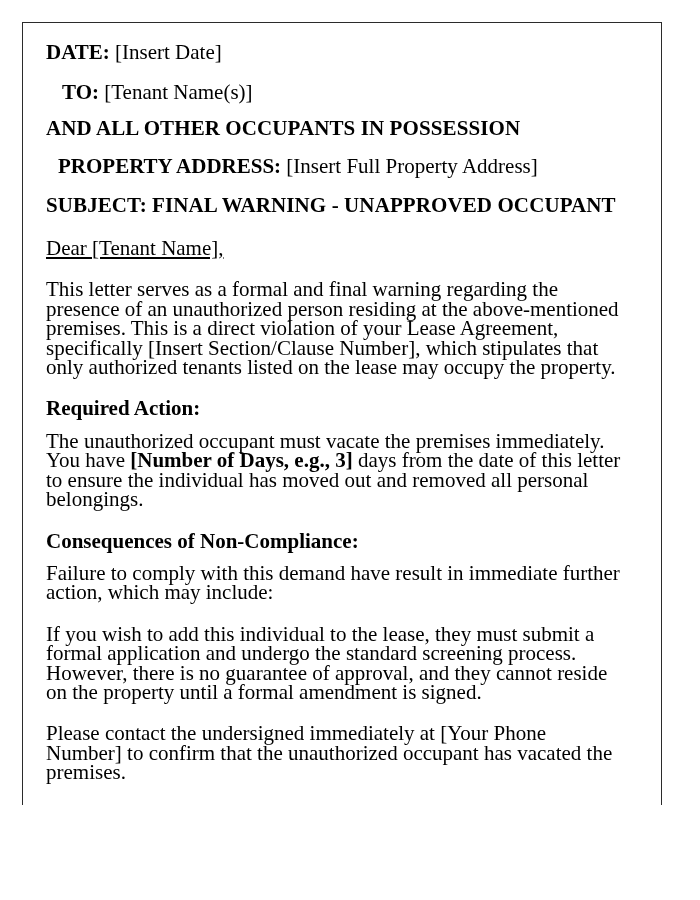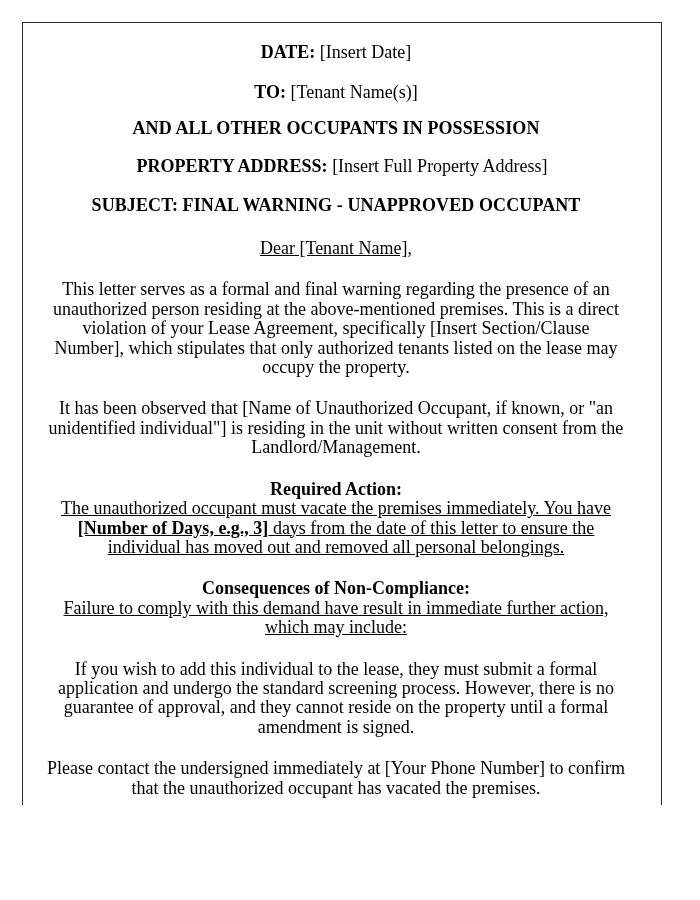--- a/index.html
+++ b/index.html
@@ -39,9 +39,9 @@
   }
 
   .blk {
-    font-size: 18px;
+    font-size: 21px;
     line-height: 19.4px;
-    text-align: center;
+    text-align: left;
   }
 
   .b { font-weight: bold; }

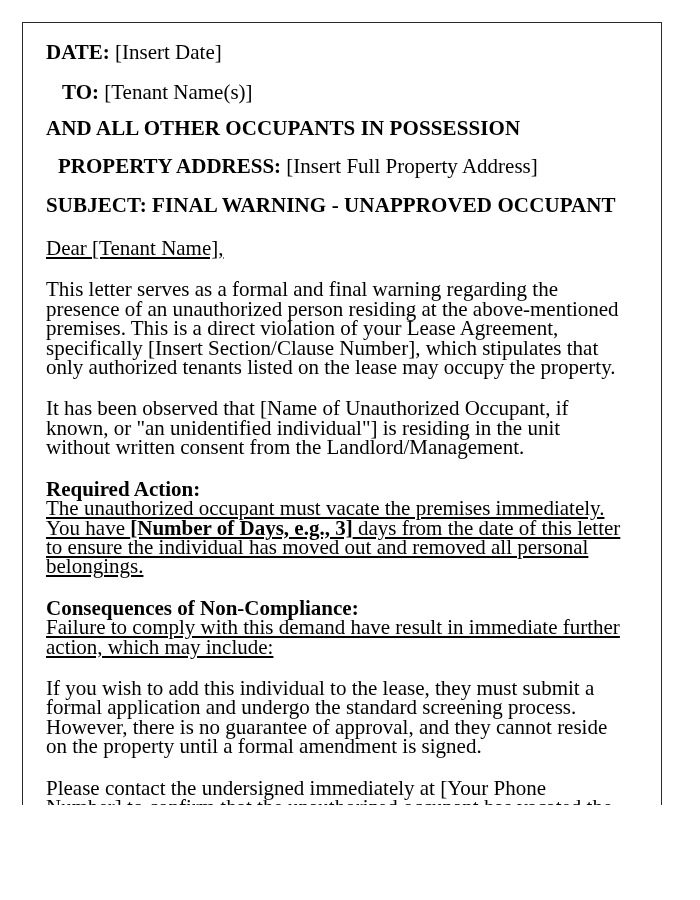--- a/index.html
+++ b/index.html
@@ -108,7 +108,6 @@
 
     <p class="blk para">This letter serves as a formal and final warning regarding the presence of an unauthorized person residing at the above-mentioned premises. This is a direct violation of your Lease Agreement, specifically [Insert Section/Clause Number], which stipulates that only authorized tenants listed on the lease may occupy the property.</p>
 
-    <p class="blk para">It has been observed that [Name of Unauthorized Occupant, if known, or "an unidentified individual"] is residing in the unit without written consent from the Landlord/Management.</p>
 
     <p class="blk sec-head">Required Action:</p>
     <p class="blk sec-body"><span>The unauthorized occupant must vacate the premises immediately. You have </span><span class="b">[Number of Days, e.g., 3]</span><span> days from the date of this letter to ensure the individual has moved out and removed all personal belongings.</span></p>

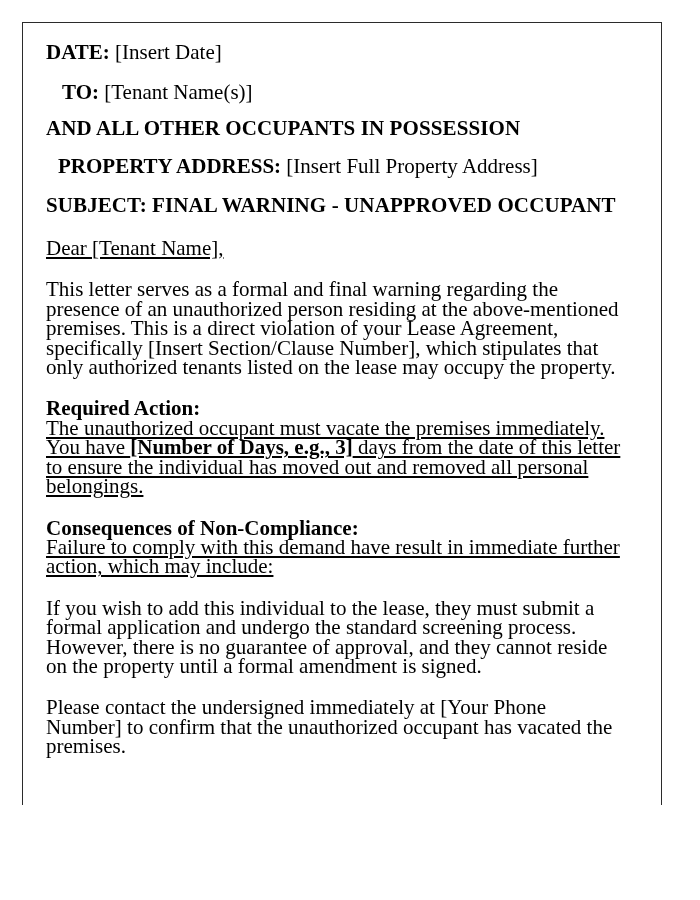--- a/index.html
+++ b/index.html
@@ -59,7 +59,7 @@
 
   
   .sec-head     { margin: 0; font-weight: bold; }
-  .sec-body     { margin: 0 0 22px 0; text-decoration: underline; }
+  .sec-body     { margin: 13px 0 22px 0; }
 
   
   ul.bullets {

